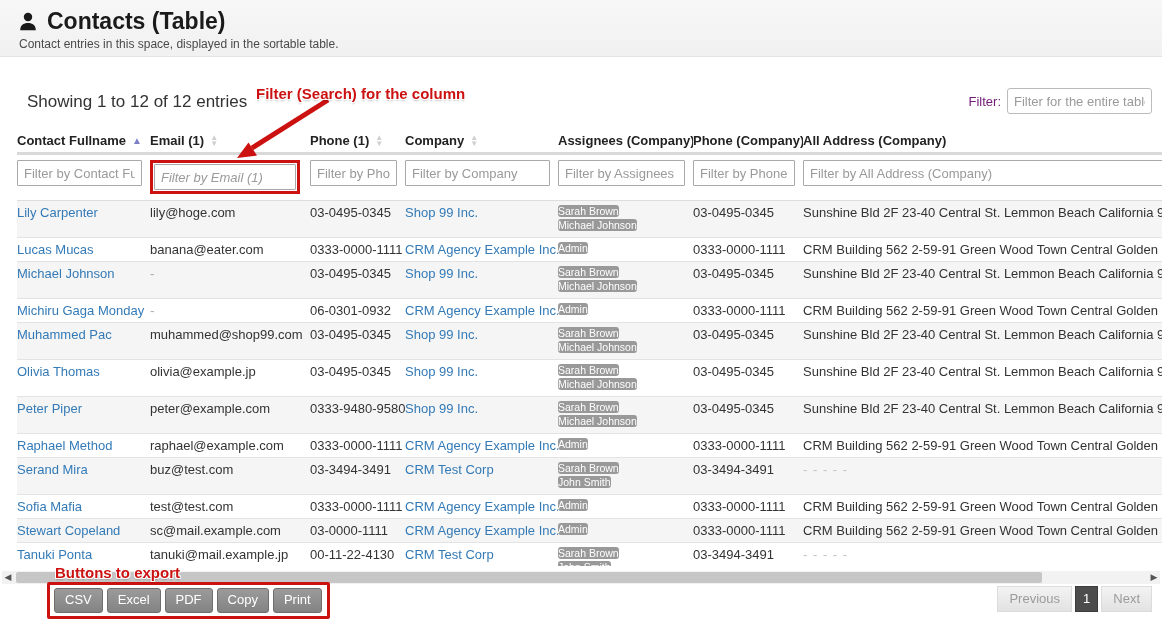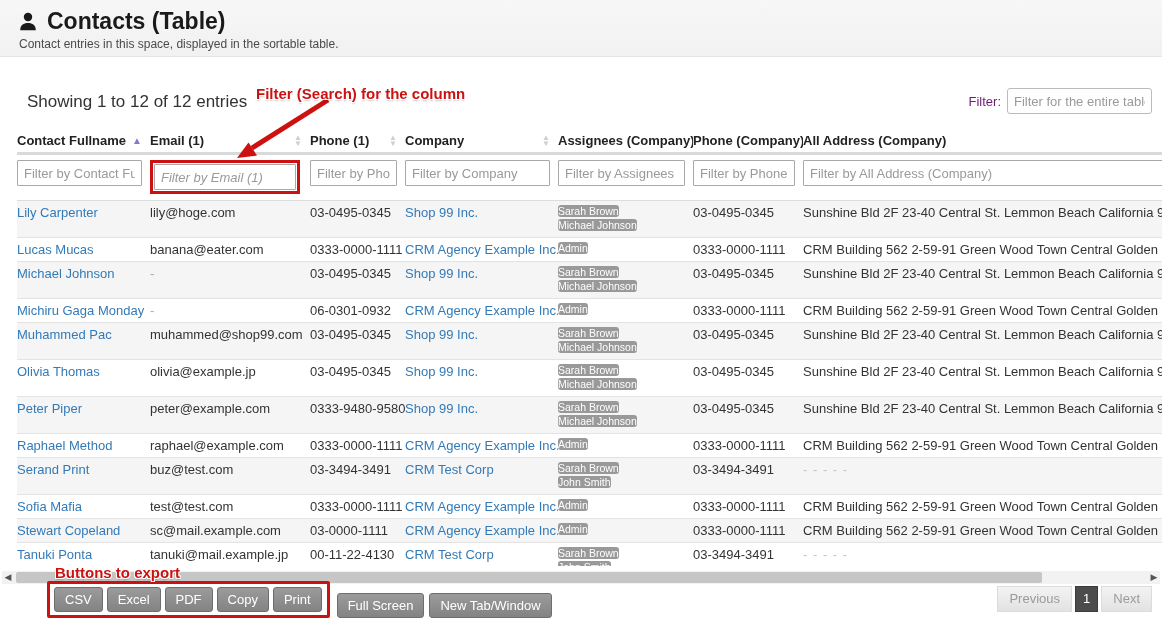--- a/index.html
+++ b/index.html
@@ -34,7 +34,7 @@
   table { border-collapse:collapse; table-layout:fixed; width:1260px; }
   th, td { text-align:left; vertical-align:top; white-space:nowrap; overflow:hidden; }
   thead th { font-size:13px; font-weight:bold; color:#222; padding:3px 8px 4px 0; height:23px; cursor:pointer; }
-  thead th .th-inner { display:flex; align-items:center; justify-content:space-between; }
+  thead th .th-inner { display:flex; align-items:center; }
   tr.filter-row td { padding:5px 8px 6px 0; border-top:3px solid #d9d9d9; border-bottom:1px solid #ddd; }
   tr.filter-row input { height:26px; border:1px solid #a9a9a9; border-radius:1px; padding:3px 6px; font-size:13px; width:100%; font-family:"Liberation Sans",sans-serif; color:#555; }
   .red-outline { border:3px solid #cc1111; padding:1px; width:calc(100% - 2px); }

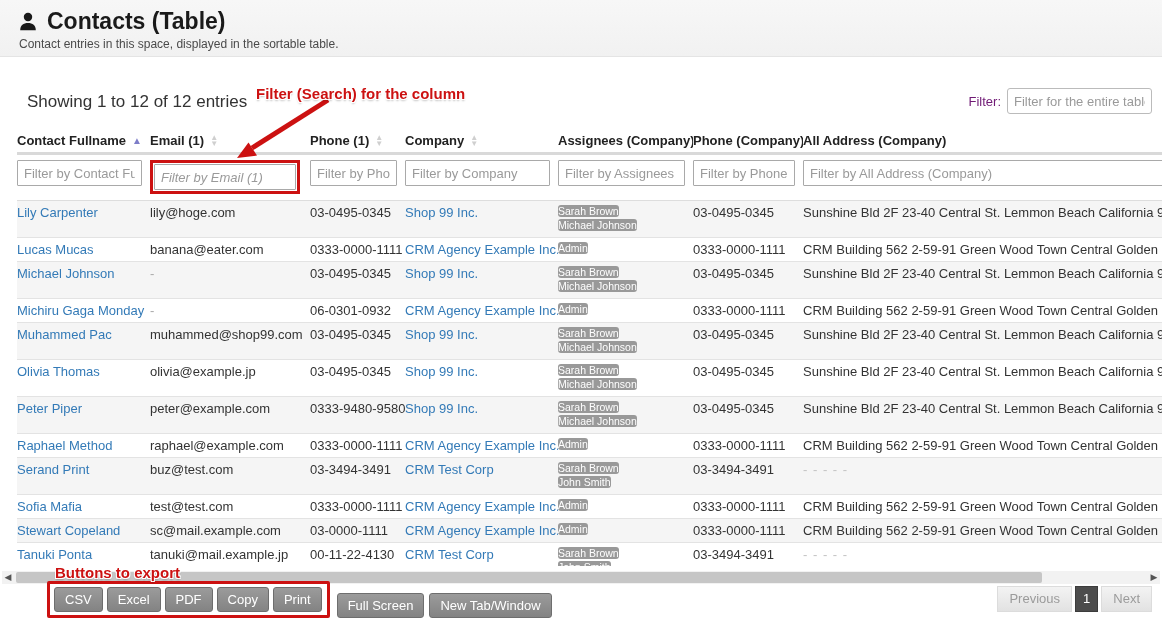--- a/index.html
+++ b/index.html
@@ -264,7 +264,7 @@
             <td>CRM Building 562 2-59-91 Green Wood Town Central Golden Bri</td>
           </tr>
           <tr>
-            <td><a class="cell-link" href="#">Serand Print</a></td>
+            <td><a class="cell-link" href="#">Serand Mira</a></td>
             <td>buz@test.com</td>
             <td>03-3494-3491</td>
             <td><a class="cell-link" href="#">CRM Test Corp</a></td>

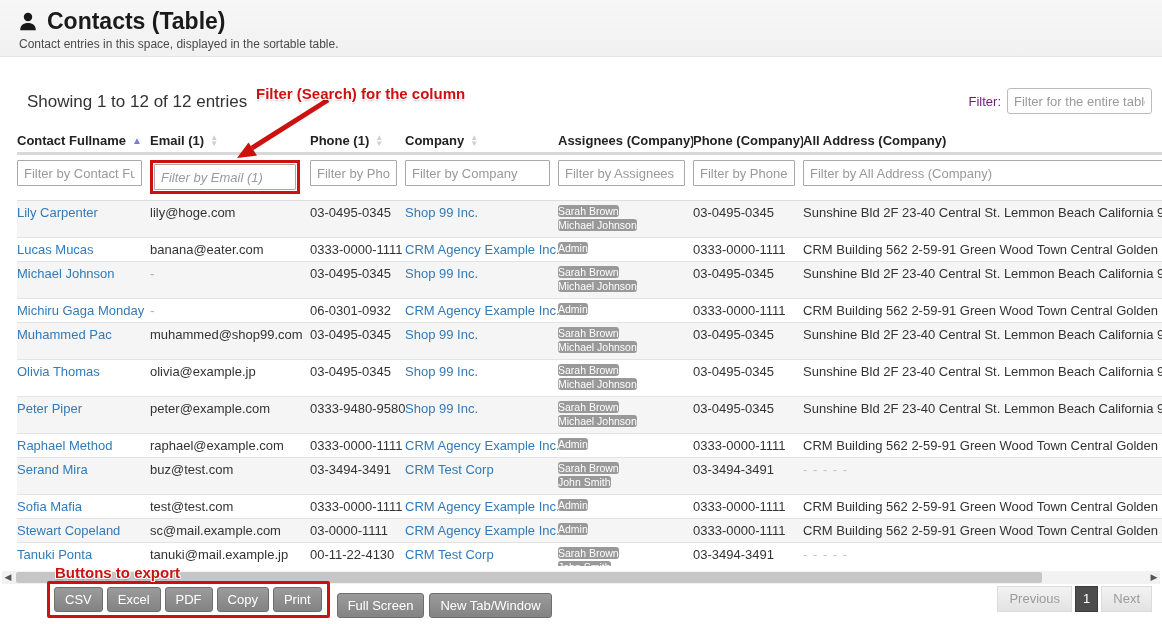--- a/index.html
+++ b/index.html
@@ -57,7 +57,7 @@
   .arrow-right { right:0; color:#222; }
 
   
-  .footer { position:absolute; top:582px; left:6px; width:1150px; height:36px; display:flex; align-items:flex-end;padding-left:41px; }
+  .footer { position:absolute; top:582px; left:6px; width:1150px; height:36px; display:flex; align-items:center;padding-left:41px; }
   .export-box { border:3px solid #cc1111; padding:3px 5px 3px 4px; display:inline-flex; gap:4px; border-radius:2px; }
   .dt-button { background:linear-gradient(180deg,#9b9b9b,#838383); border:1px solid #6e6e6e; color:#fff; font-size:13px; padding:3px 10px 4px 10px; border-radius:3px; height:25px; white-space:nowrap; cursor:pointer; font-family:"Liberation Sans",sans-serif; }
   .after-box { display:inline-flex; gap:5px; margin-left:7px; margin-top:4px; }

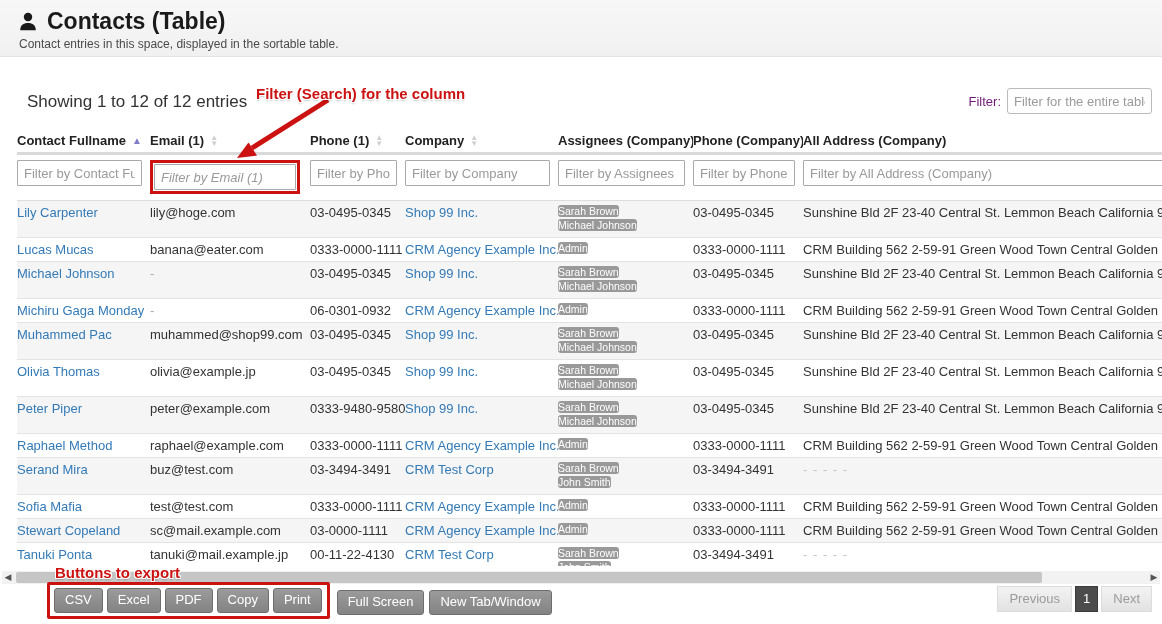--- a/index.html
+++ b/index.html
@@ -329,10 +329,6 @@
         <button class="dt-button">Copy</button>
         <button class="dt-button">Print</button>
       </div>
-    <div class="after-box" id="after-box">
-        <button class="dt-button">Full Screen</button>
-        <button class="dt-button">New Tab/Window</button>
-      </div>
     <div class="pagination">
       <span class="page-btn disabled">Previous</span>
       <span class="page-btn current">1</span>

